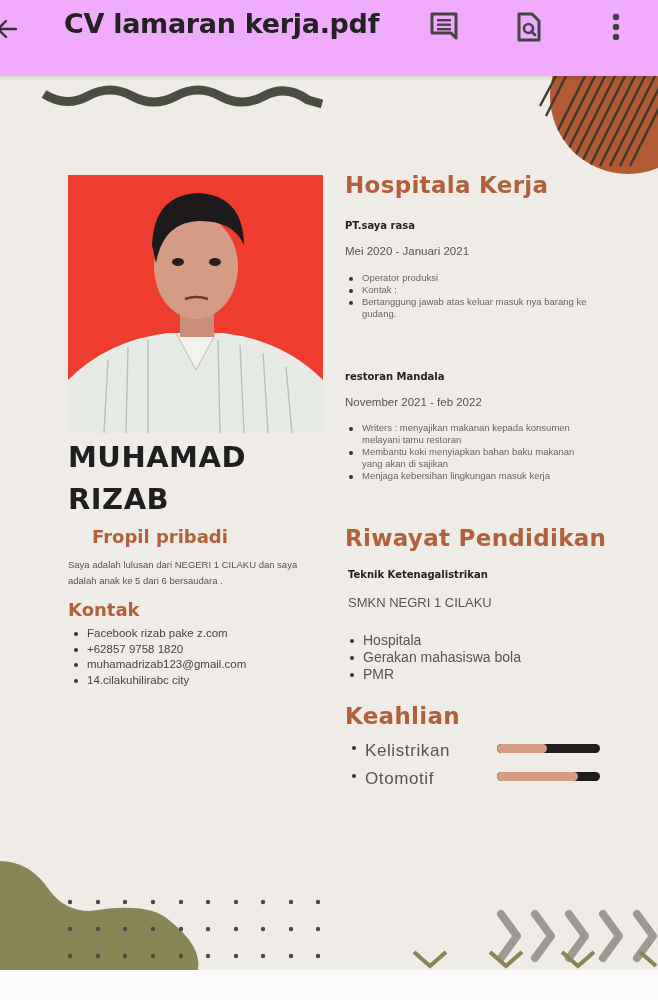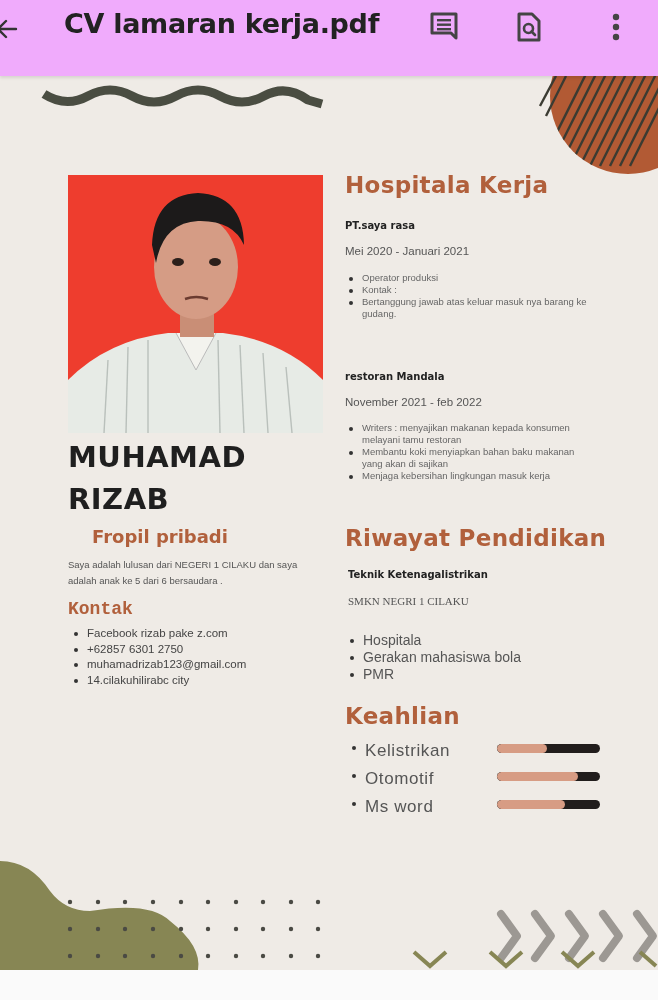--- a/index.html
+++ b/index.html
@@ -166,7 +166,7 @@
   <div class="section-title-sm" style="left:68px; top:450px;margin-left:24px;">Fropil pribadi</div>
   <div class="small-text" style="left:68px; top:481px; width:250px;">Saya adalah lulusan dari NEGERI 1 CILAKU dan saya adalah anak ke 5 dari 6 bersaudara .</div>
 
-  <div class="section-title-sm" style="left:68px; top:523px;font-family:Liberation Mono, monospace;">Kontak</div>
+  <div class="section-title-sm" style="left:68px; top:523px;">Kontak</div>
   <ul class="bul contact" style="left:70px; top:550px;">
     <li>Facebook rizab pake z.com</li>
     <li>+62857 6301 2750</li>

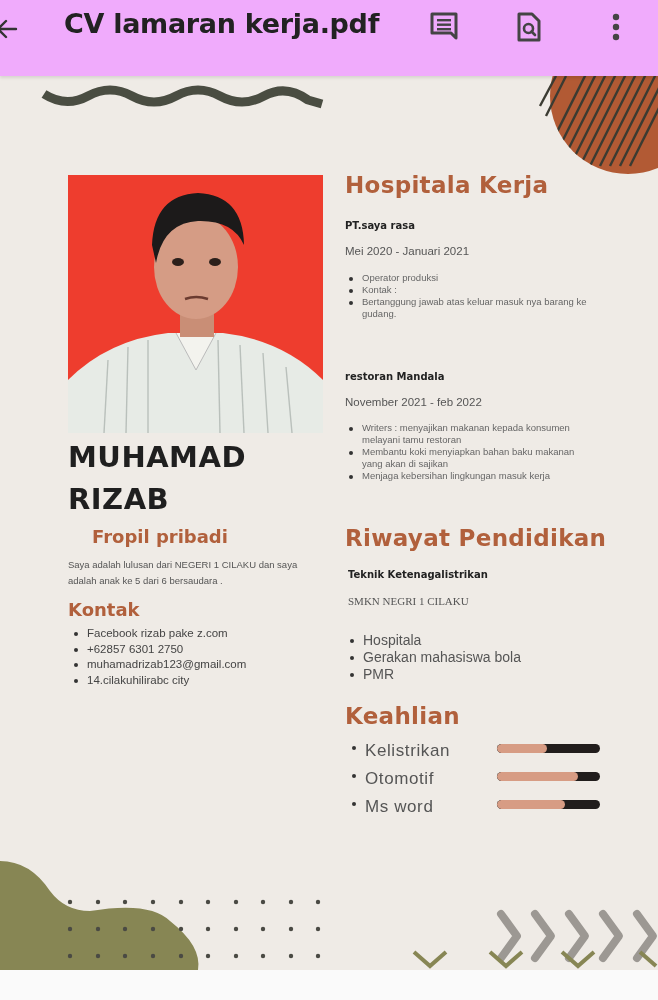--- a/index.html
+++ b/index.html
@@ -55,7 +55,7 @@
     .job li { font-size: 9.5px; color: #666; line-height: 12px; padding-left: 17px; }
     .job li::before { top: 5px; width: 3px; height: 3px; left: 6px; }
 
-    .edu-school { position: absolute; font-size: 11px; color: #555; font-family: Liberation Serif, serif; }
+    .edu-school { position: absolute; font-size: 13px; color: #555; }
     .edu li { font-size: 14px; color: #555; line-height: 17px; }
     .edu li::before { top: 7px; left: 6px; width: 3px; height: 3px; }
 

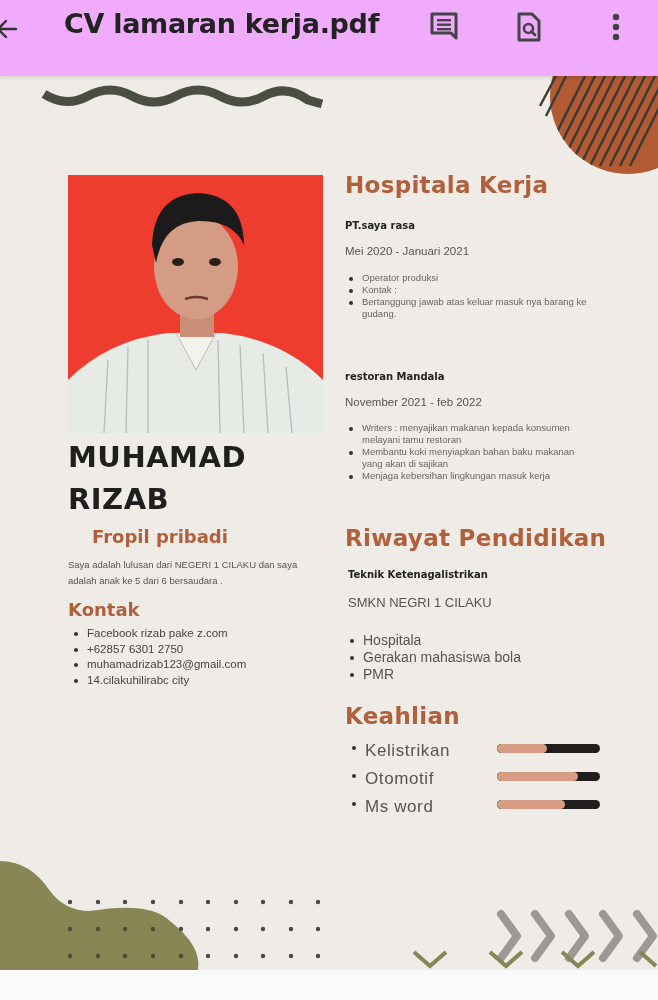--- a/index.html
+++ b/index.html
@@ -169,7 +169,7 @@
   <div class="section-title-sm" style="left:68px; top:523px;">Kontak</div>
   <ul class="bul contact" style="left:70px; top:550px;">
     <li>Facebook rizab pake z.com</li>
-    <li>+62857 6301 2750</li>
+    <li>+62857 9758 1820</li>
     <li>muhamadrizab123@gmail.com</li>
     <li>14.cilakuhilirabc city</li>
   </ul>

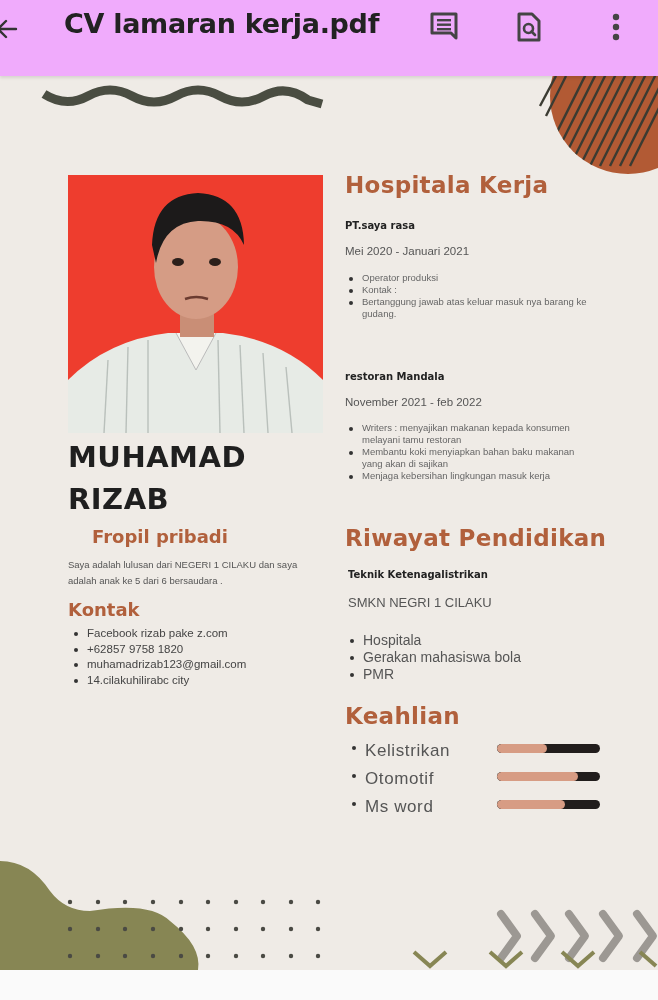--- a/index.html
+++ b/index.html
@@ -215,13 +215,6 @@
     <span class="skill-label">Otomotif</span>
     <div class="skill-track">
         <div class="skill-fill" style="width:79%;"></div>
-      </div>
-  </div>
-  <div class="skill-row" style="top:721px;">
-    <span class="skill-bullet"></span>
-    <span class="skill-label">Ms word</span>
-    <div class="skill-track">
-        <div class="skill-fill" style="width:66%;"></div>
       </div>
   </div>
 

